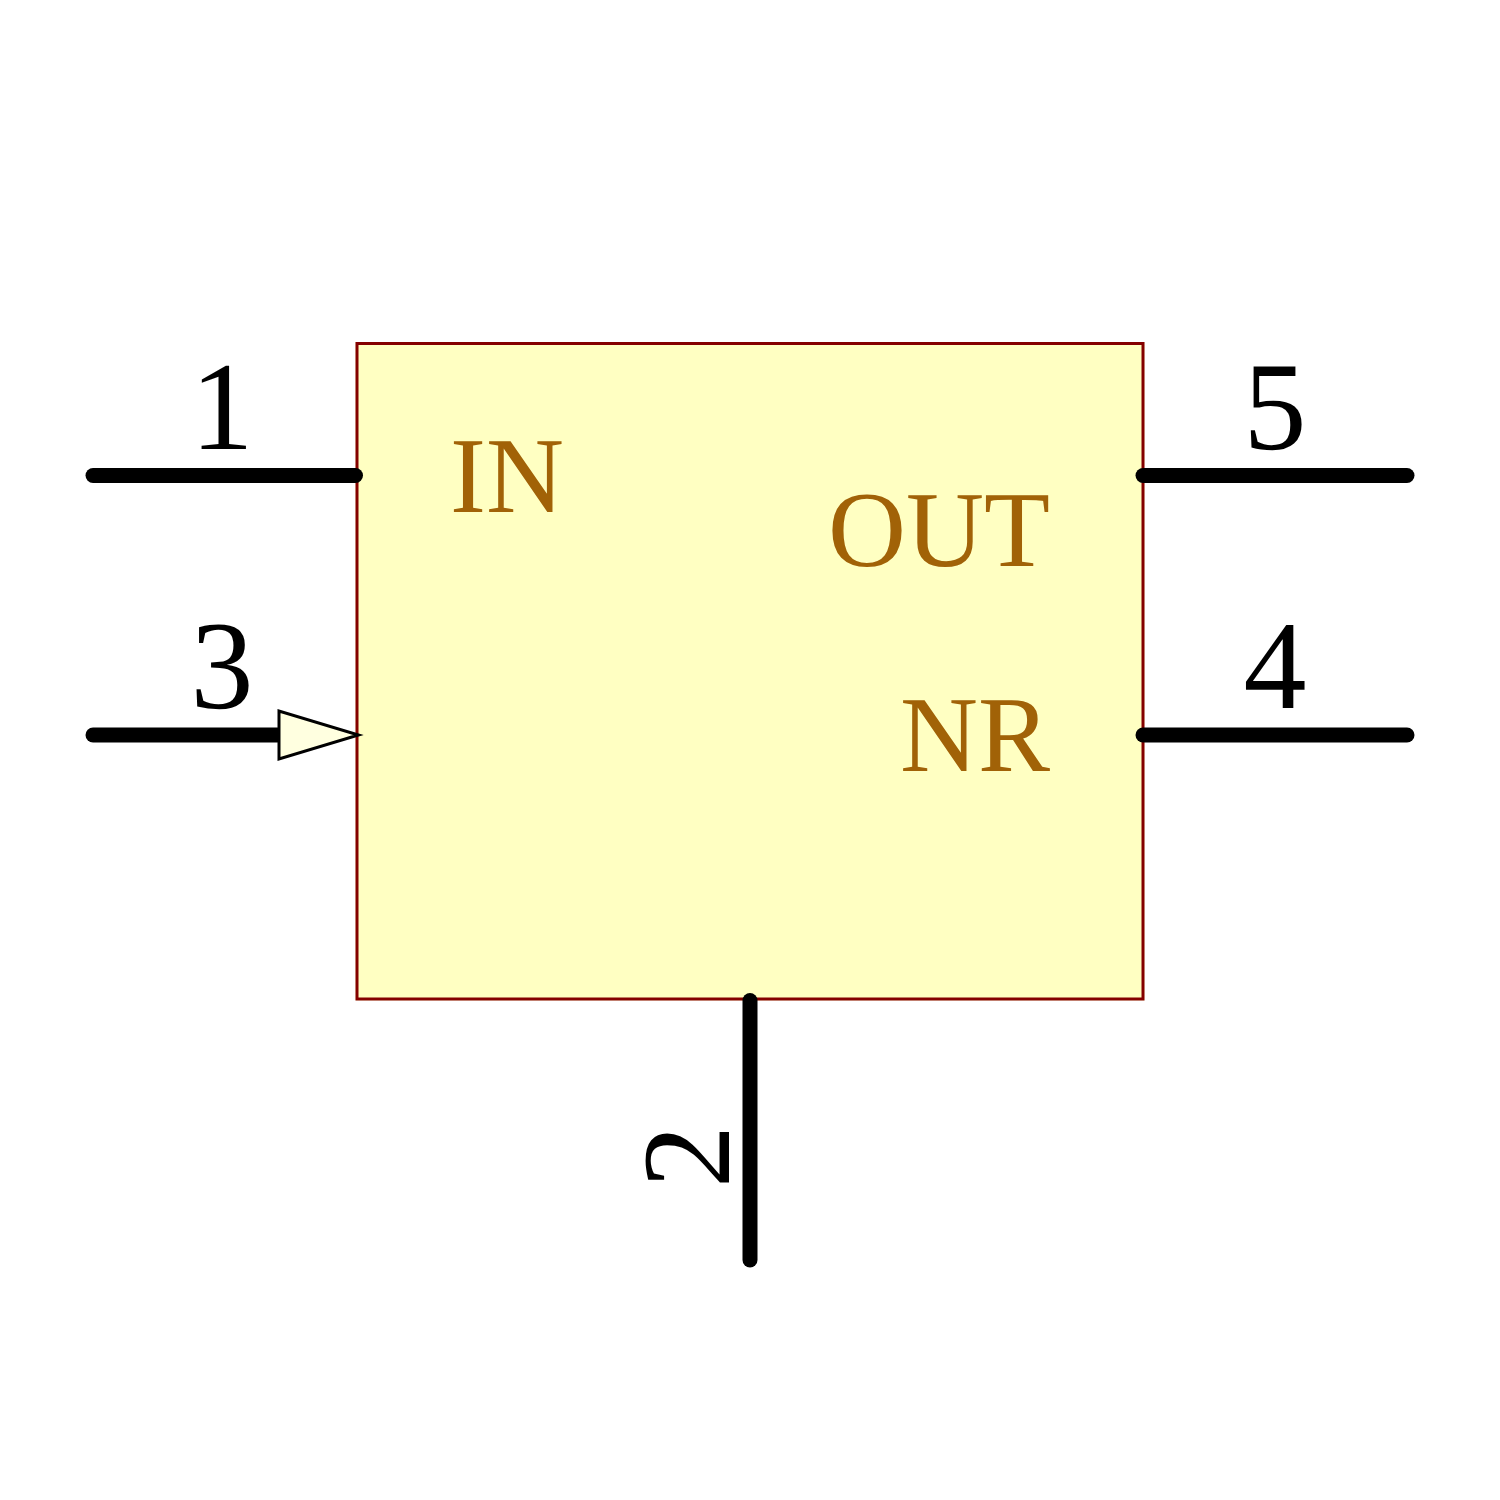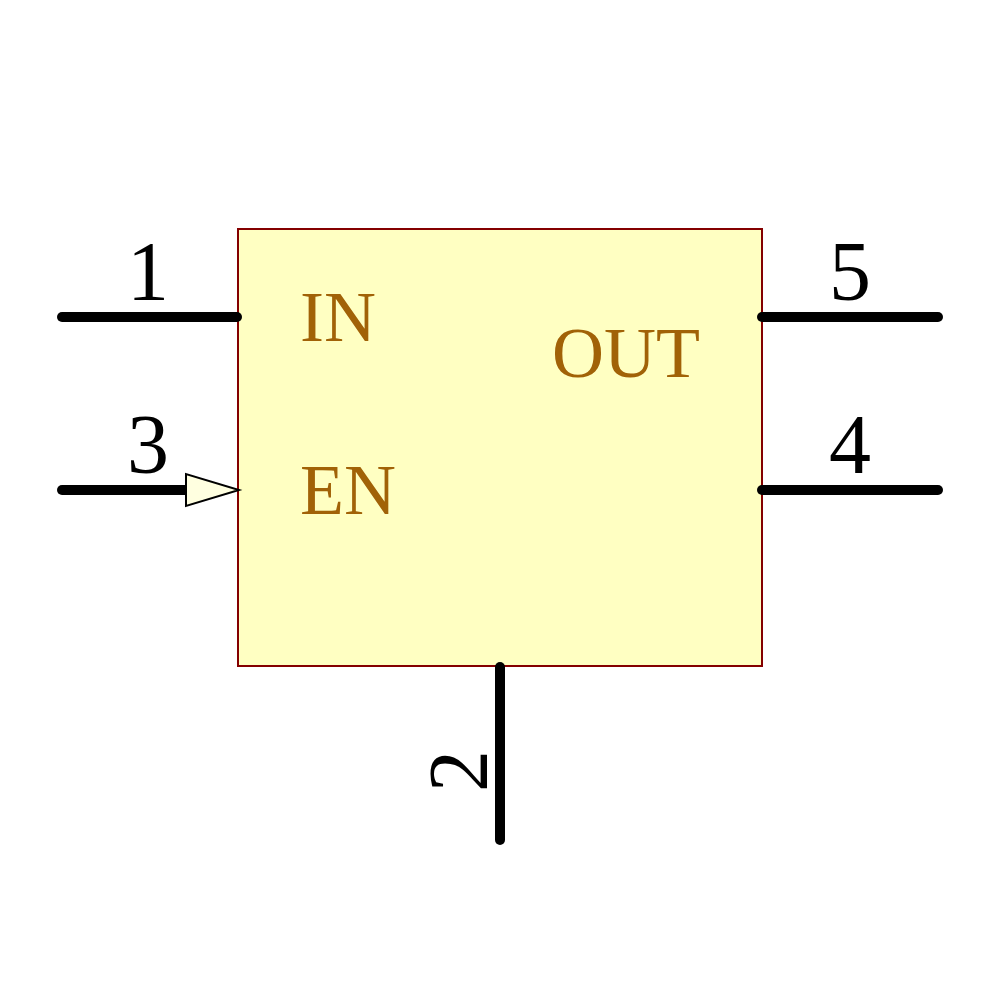--- a/index.html
+++ b/index.html
@@ -109,7 +109,6 @@
   <div class="pin-number num-pin2">2</div>
 
   <div class="pin-name name-in">IN</div>
-  <div class="pin-name name-en">EN</div>
   <div class="pin-name name-out">OUT</div>
 
 </div>

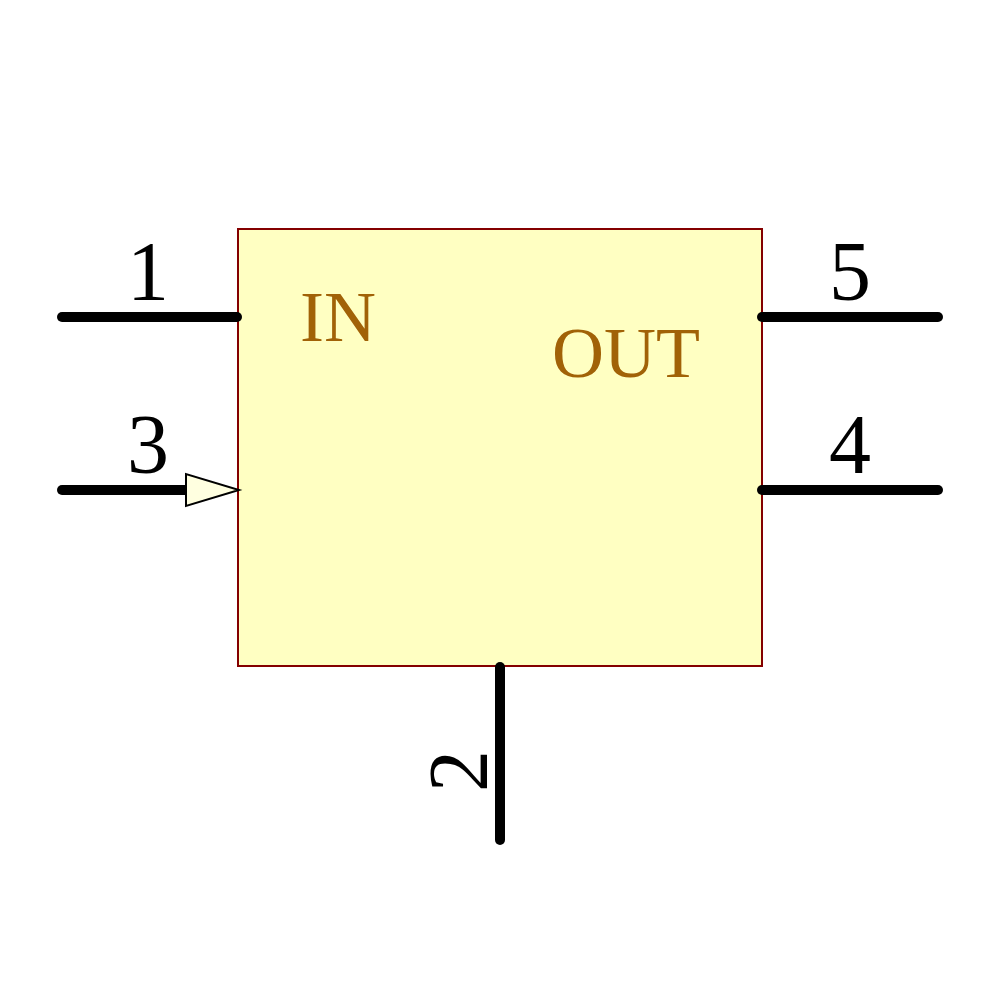--- a/index.html
+++ b/index.html
@@ -110,6 +110,7 @@
 
   <div class="pin-name name-in">IN</div>
   <div class="pin-name name-out">OUT</div>
+  <div class="pin-name name-nr">NR</div>
 
 </div>
 

